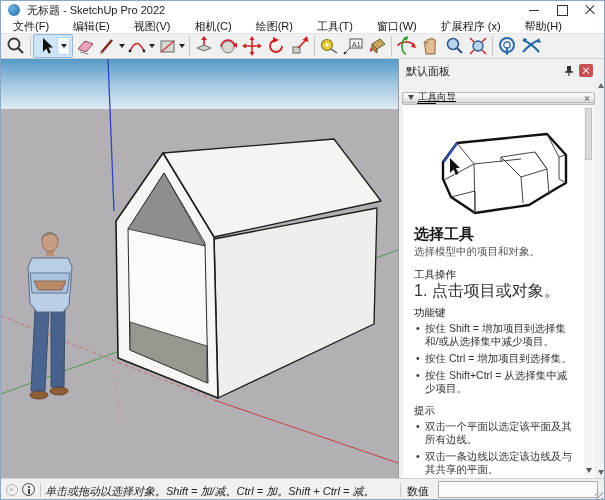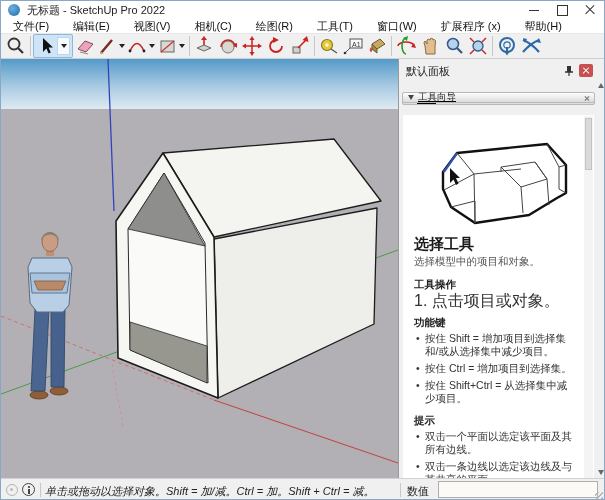--- a/index.html
+++ b/index.html
@@ -57,7 +57,7 @@
   .secclose{position:absolute;right:3px;top:1px;width:8px;height:8px;color:#666;font-size:8px;line-height:8px;text-align:center;}
   .secclose::before,.secclose::after{content:"";position:absolute;left:1px;top:3.5px;width:6px;height:1px;background:#777;}
   .secclose::before{transform:rotate(45deg);} .secclose::after{transform:rotate(-45deg);}
-  #instructor-content{position:absolute;left:4px;top:46px;width:191px;height:373px;background:#ffffff;overflow:hidden;margin-top:10px;}
+  #instructor-content{position:absolute;left:4px;top:46px;width:191px;height:373px;background:#ffffff;overflow:hidden;}
   #thumb{position:absolute;left:14px;top:12px;}
   #instr-text{position:absolute;left:11px;top:120px;width:158px;color:#333;}
   #instr-text h1{font-size:15px;margin:0 0 1px 0;color:#1a1a1a;}

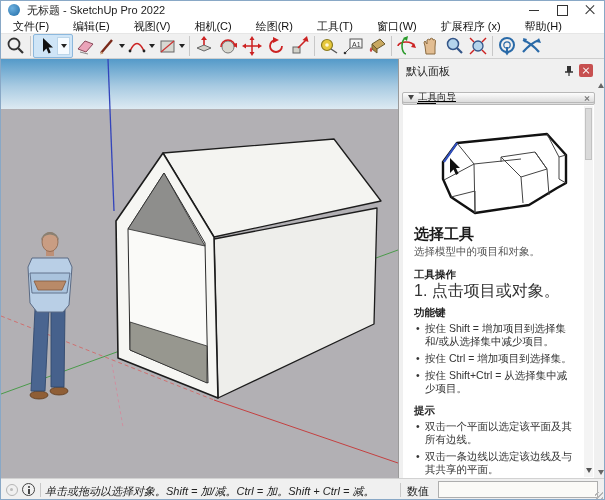--- a/index.html
+++ b/index.html
@@ -62,7 +62,7 @@
   #instr-text{position:absolute;left:11px;top:120px;width:158px;color:#333;}
   #instr-text h1{font-size:15px;margin:0 0 1px 0;color:#1a1a1a;}
   .subtle{font-size:10.5px;color:#555;margin:0 0 10px 0;line-height:13px;}
-  .h2{font-size:10.5px;font-weight:bold;color:#222;margin:9px 0 2px 0;}
+  .h2{font-size:10.5px;font-weight:normal;color:#222;margin:9px 0 2px 0;}
   .step{font-size:16px;margin:0;line-height:13px;}
   ul.tips{margin:0;padding:0;list-style:none;}
   ul.tips li{font-size:10.5px;line-height:13px;margin:0 0 4px 0;padding-left:11px;position:relative;}

